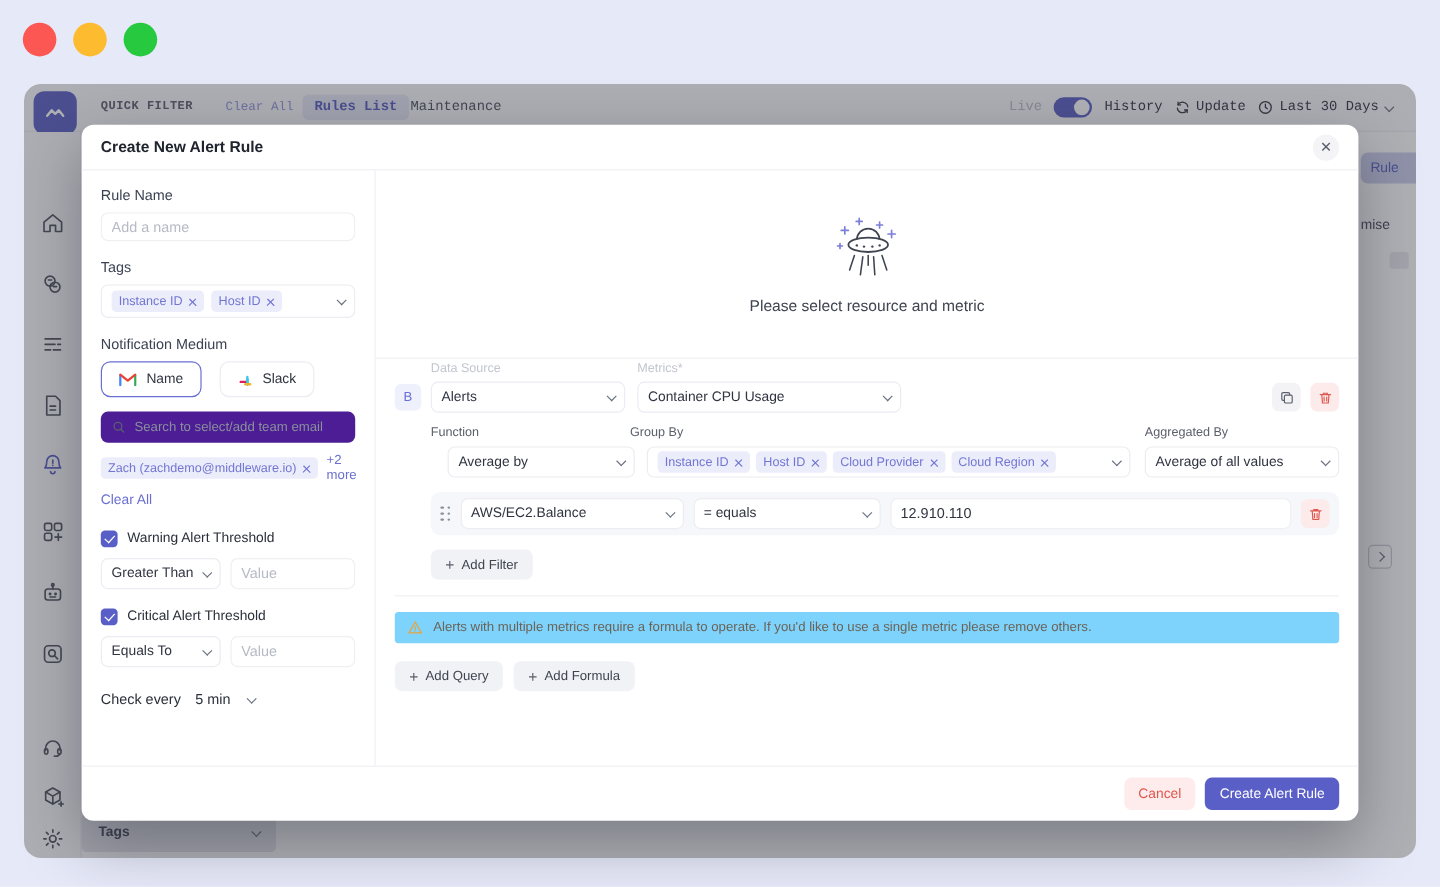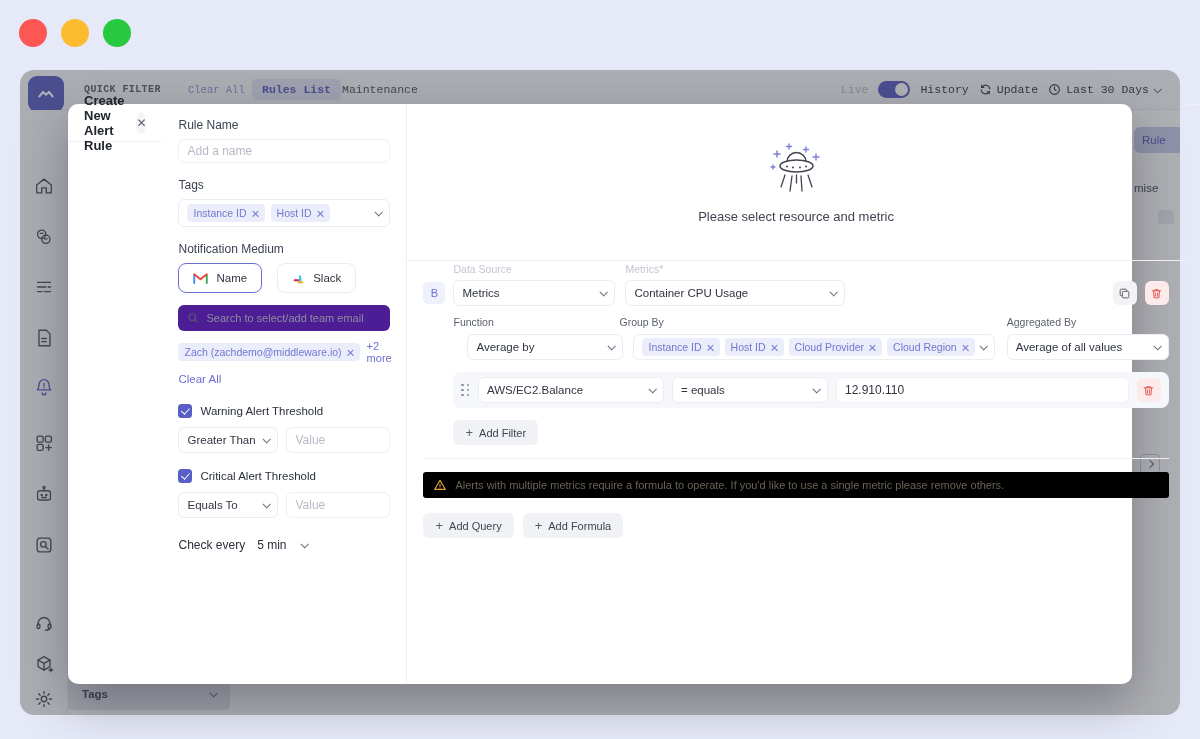--- a/index.html
+++ b/index.html
@@ -42,7 +42,7 @@
   .dim { position:absolute; left:20px; top:70px; width:1160px; height:645px; background:rgba(57,60,70,.40); border-radius:14px; z-index:5; }
 
   
-  .modal { position:absolute; left:68px; top:104px; width:1064px; height:580px; background:#fff; border-radius:10px; z-index:10; box-shadow:0 18px 50px rgba(30,32,48,.35); display:flex; flex-direction:row; }
+  .modal { position:absolute; left:68px; top:104px; width:1064px; height:580px; background:#fff; border-radius:10px; z-index:10; box-shadow:0 18px 50px rgba(30,32,48,.35); display:flex; flex-direction:column; }
   .m-header { height:38px; border-bottom:1px solid #f0f0f4; display:flex; align-items:center; padding:0 16px; }
   .m-title { font-size:13px; font-weight:bold; color:#20242e; }
   .m-close { margin-left:auto; width:22px; height:22px; border-radius:50%; background:#f4f4f7; color:#5a5f6b; display:flex; align-items:center; justify-content:center; font-size:12px; }

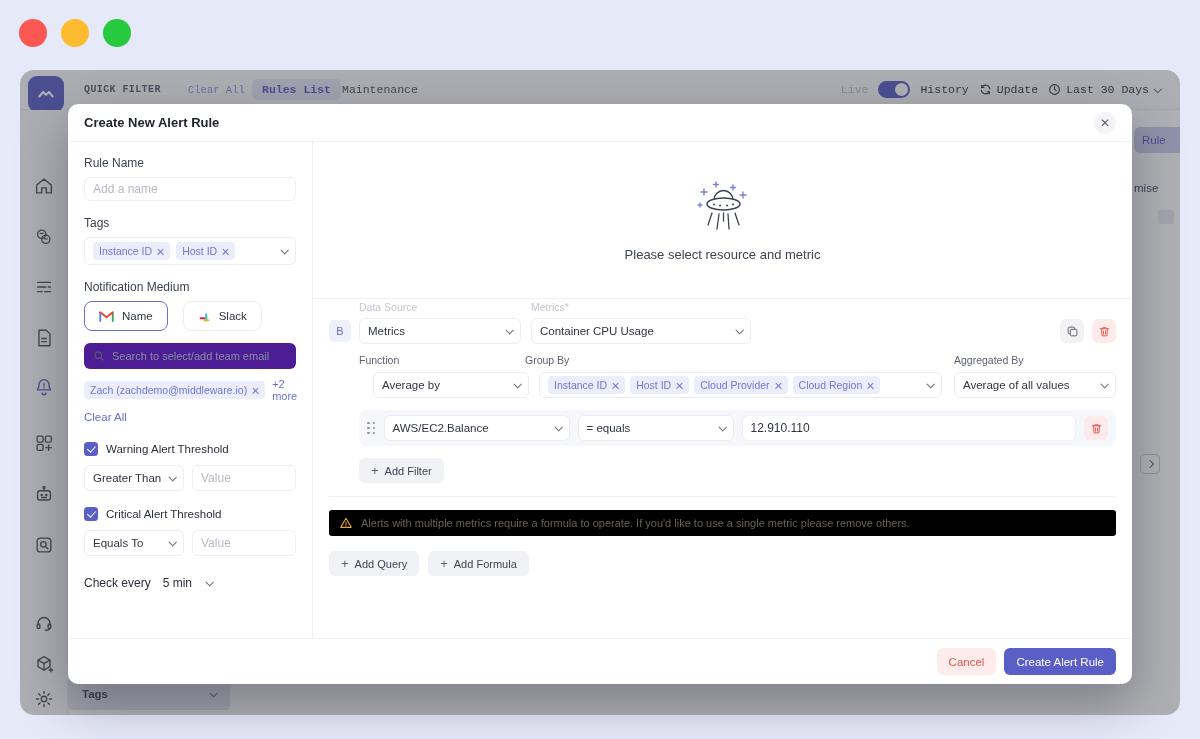--- a/index.html
+++ b/index.html
@@ -365,7 +365,7 @@
         <div class="q-row" style="margin-top:4px;">
           <span class="badge-b">B</span>
           <div class="selbox sel-sm" style="width:162px; margin-left:8px;">
-            <span style="flex:1;">Metrics</span>
+            <span style="flex:1;">Alerts</span>
               <span class="caret"></span>
           </div>
           <div class="selbox sel-sm" style="width:220px; margin-left:10px;">

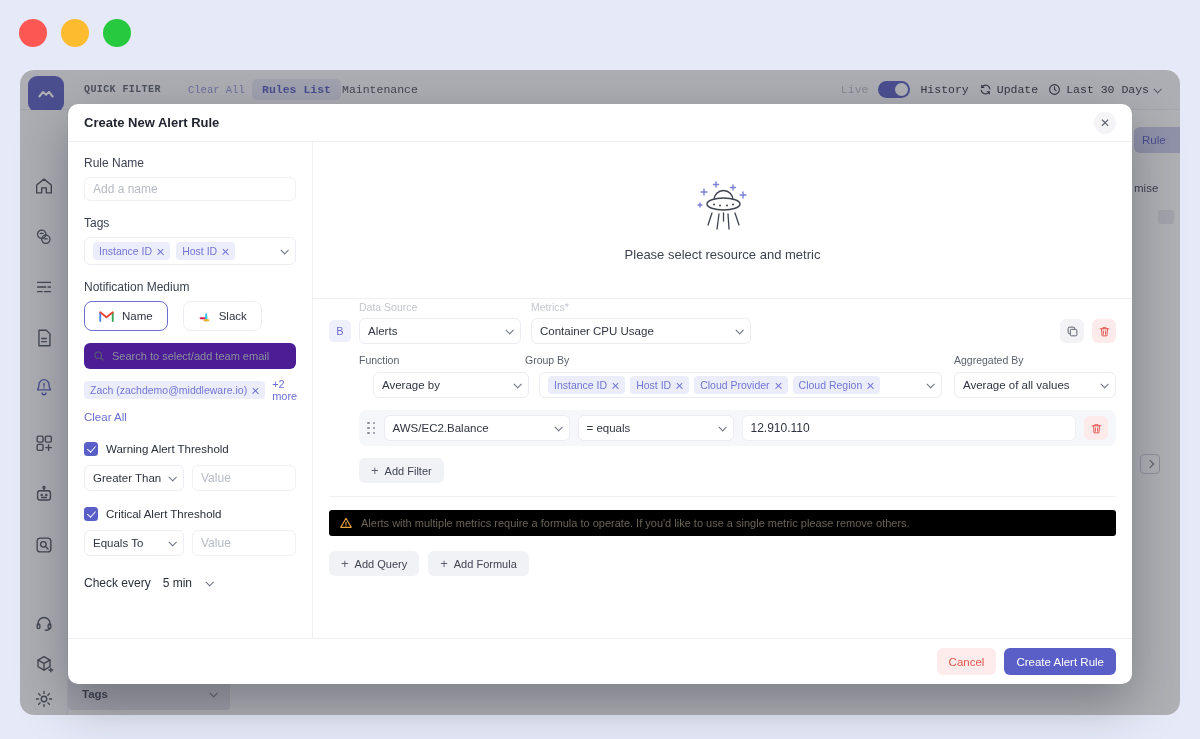--- a/index.html
+++ b/index.html
@@ -86,7 +86,7 @@
   .dots i { width:2.5px; height:2.5px; border-radius:50%; background:#8a8f9c; }
   .btn-gray { height:25px; background:#f1f2f6; border-radius:6px; display:inline-flex; align-items:center; gap:6px; padding:0 12px; font-size:11px; color:#3f4450; }
   .plus { font-size:13px; color:#5a5f6b; line-height:1; }
-  .warn-banner { margin-top:13px; background:#000000; border-radius:3px; min-height:26px; display:flex; align-items:center; gap:8px; padding:4px 10px; font-size:11px; color:#6b6357; }
+  .warn-banner { margin-top:13px; background:#7dd3fc; border-radius:3px; min-height:26px; display:flex; align-items:center; gap:8px; padding:4px 10px; font-size:11px; color:#6b6357; }
   .btn-cancel { height:27px; padding:0 12px; border-radius:6px; background:#fdeceb; color:#e0574f; font-size:11.5px; display:flex; align-items:center; }
   .btn-primary { height:27px; padding:0 12px; border-radius:6px; background:#5a5fc7; color:#fff; font-size:11.5px; display:flex; align-items:center; }
   .hline { border-top:1px solid #f0f0f4; margin-top:13px; }

